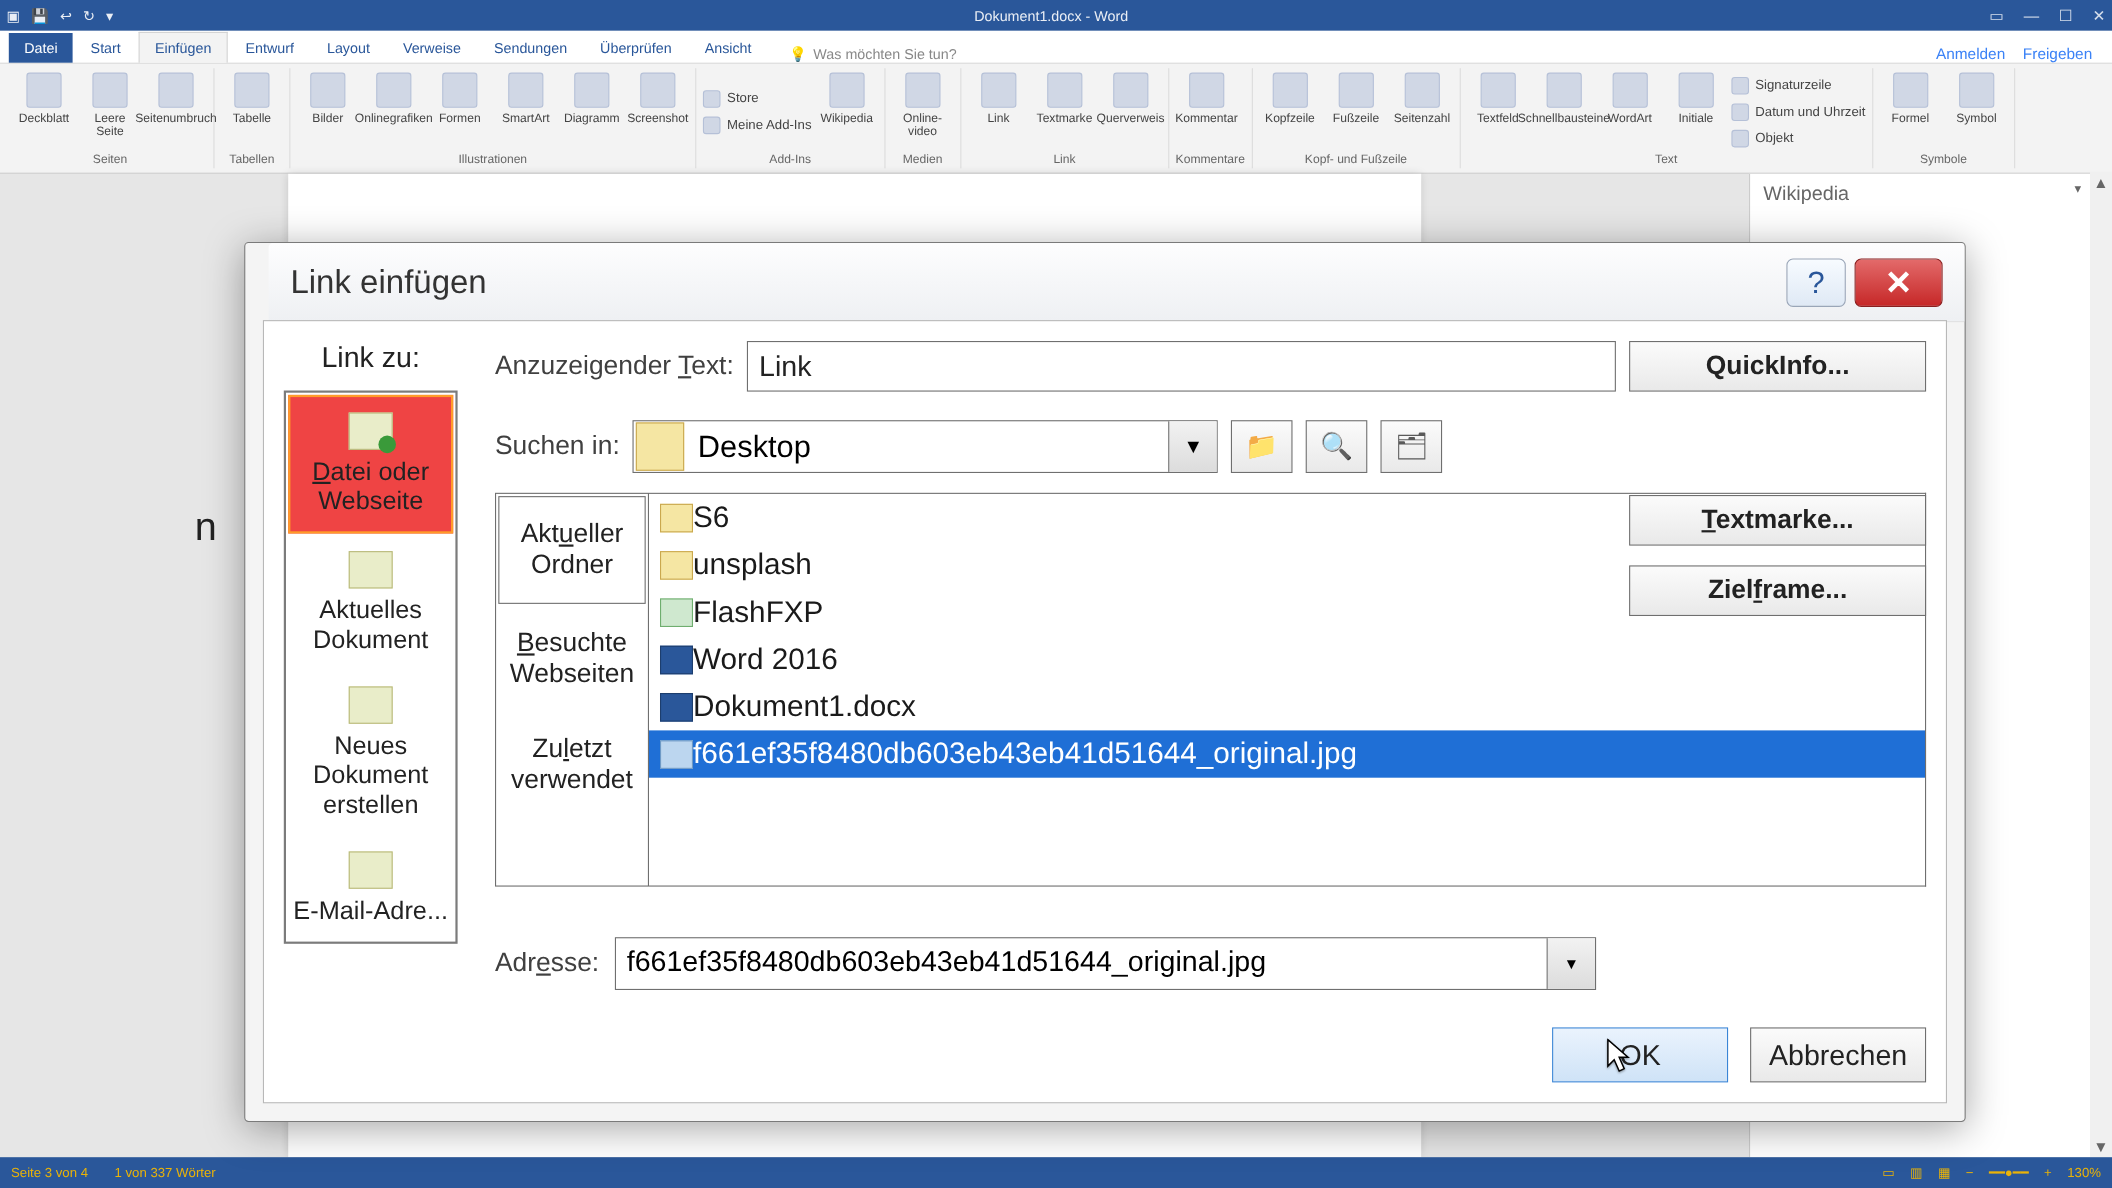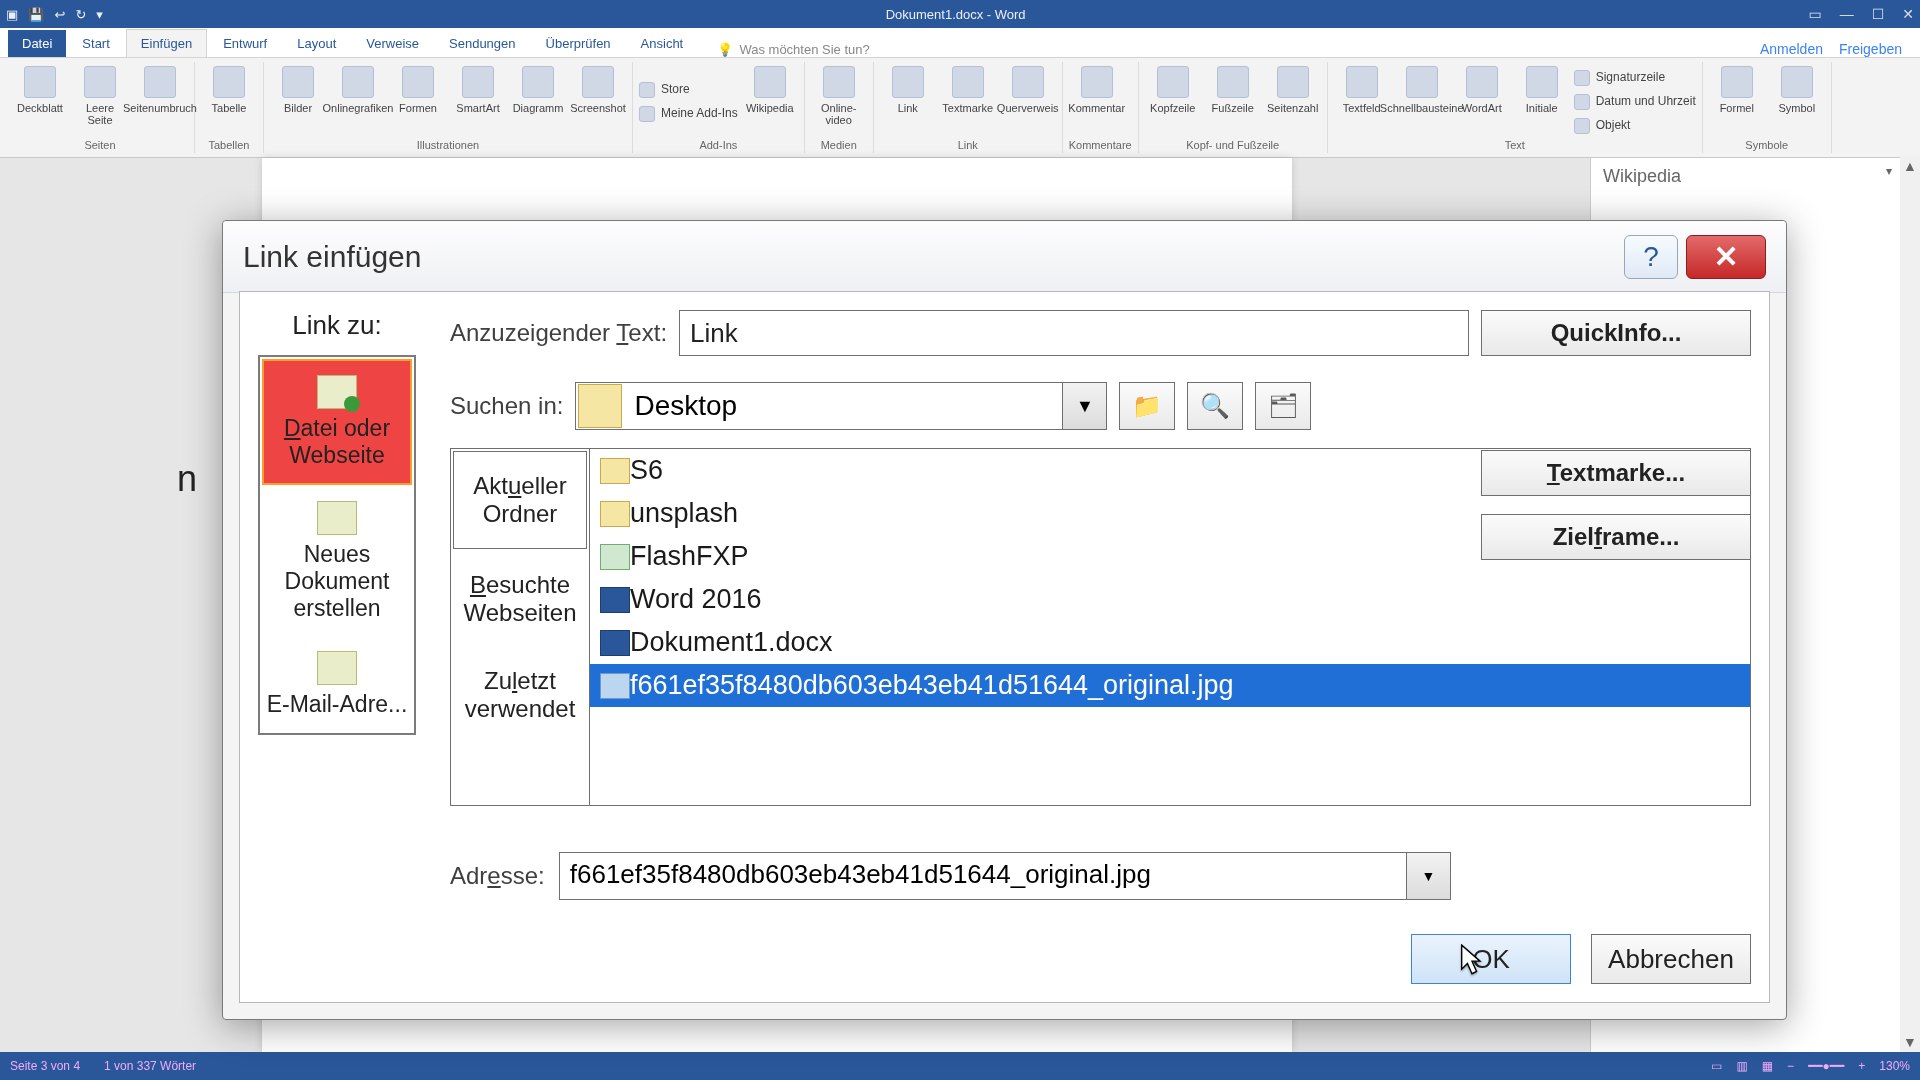--- a/index.html
+++ b/index.html
@@ -51,7 +51,7 @@
 
 .dialog-shadow { position:absolute; left:222px; top:220px; width:1565px; height:800px; filter:drop-shadow(0 6px 18px rgba(0,0,0,.35)); }
 .dialog { width:100%; height:100%; background:#f4f4f4; border:1px solid #7a7a7a; border-radius:4px; position:relative;}
-.dlg-titlebar { height:72px; display:flex; align-items:center; padding:0 20px; background:linear-gradient(#fdfdfe,#eef0f3); border-bottom:1px solid #d7d7d7; border-radius:4px 4px 0 0;}
+.dlg-titlebar { height:72px; display:flex; align-items:center; padding:0 20px; background:linear-gradient(#fdfdfe,#eef0f3); border-bottom:1px solid #d7d7d7; border-radius:4px 4px 0 0;margin-left:21px;}
 .dlg-title { font-size:30px; color:#333; flex:1;}
 .dlg-help { width:54px; height:44px; border:1px solid #9aa6b8; border-radius:6px; background:linear-gradient(#f7fbff,#dfe9f5); display:flex; align-items:center; justify-content:center; font-size:28px; color:#2a579a; margin-right:8px;}
 .dlg-close { width:80px; height:44px; border:1px solid #8a1f1f; border-radius:6px; background:linear-gradient(#e36a6a,#c62828); display:flex; align-items:center; justify-content:center; color:#fff; font-size:30px; font-weight:bold;}

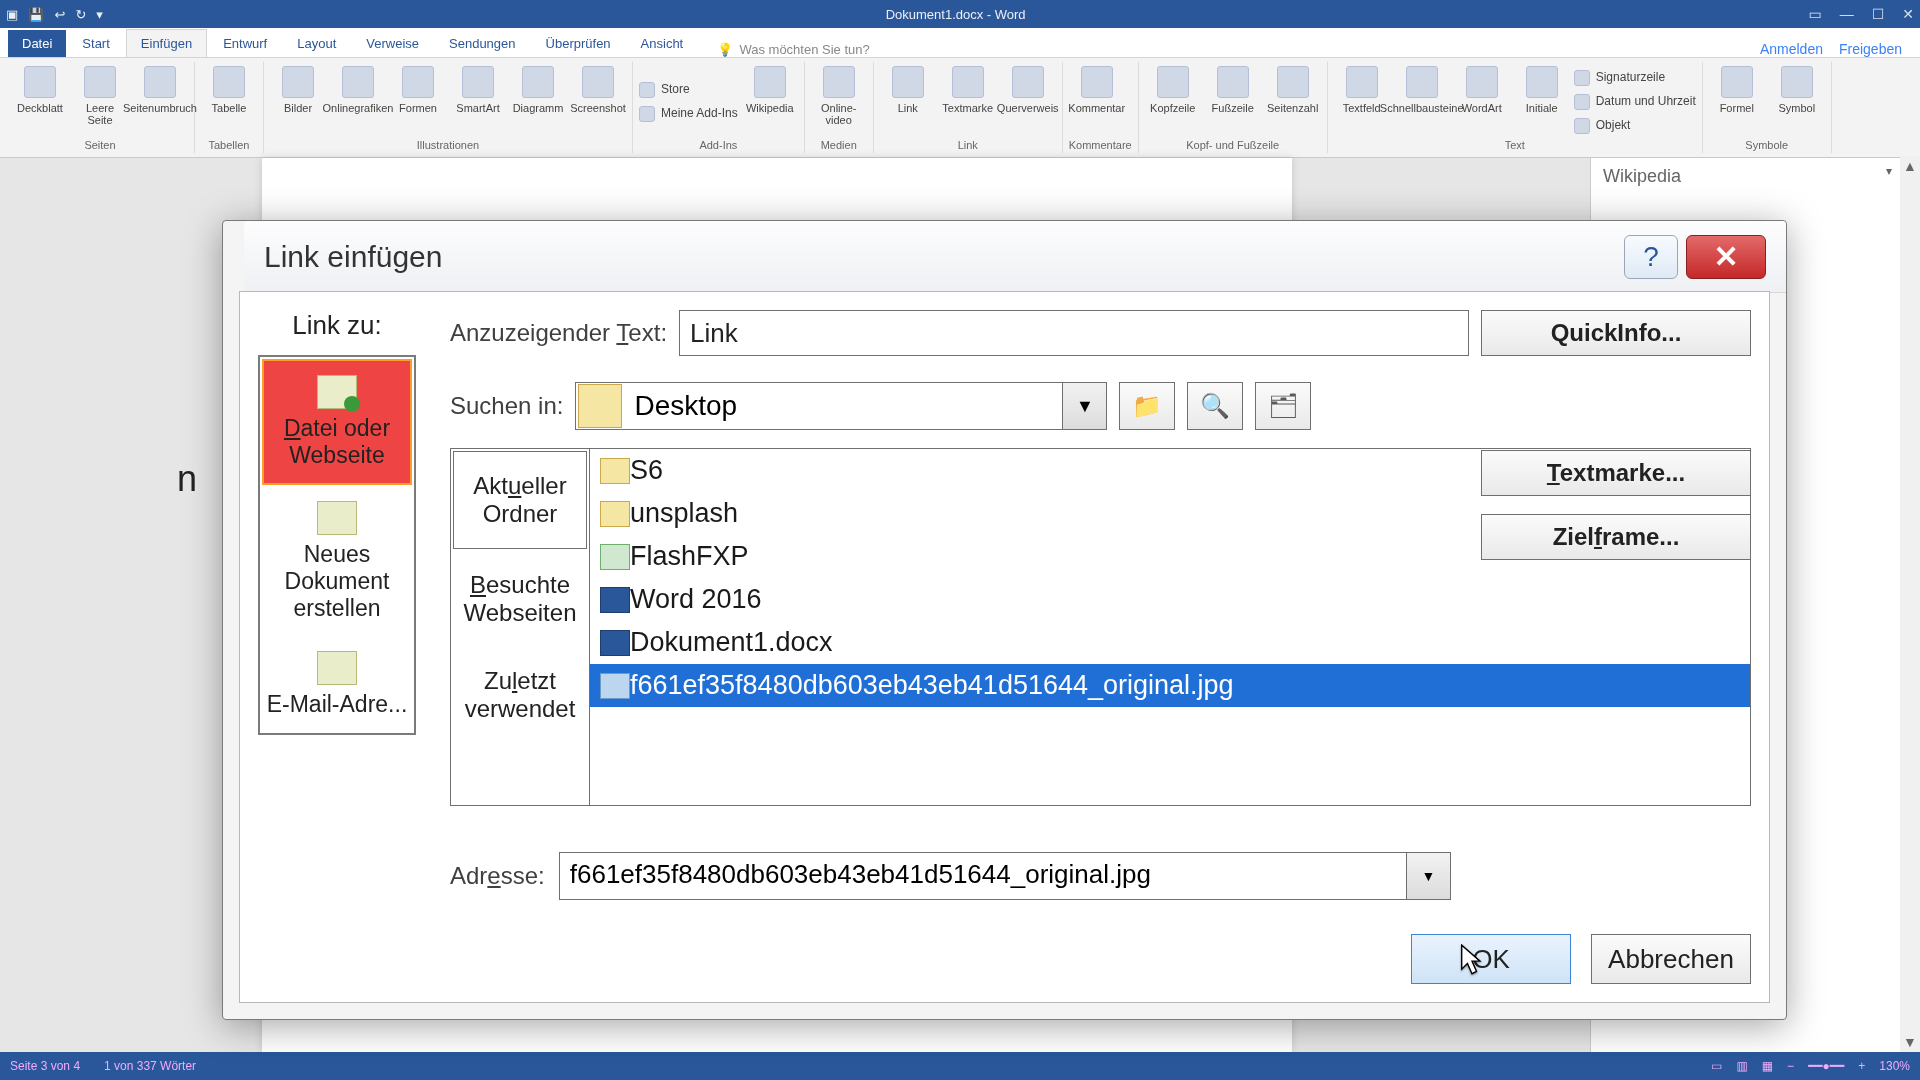--- a/index.html
+++ b/index.html
@@ -380,6 +380,10 @@
           </div>
           <div class="linkzu-item doc">
             <div class="liicon"></div>
+            <span>Aktuelles Dokument</span>
+          </div>
+          <div class="linkzu-item doc">
+            <div class="liicon"></div>
             <span>Neues Dokument erstellen</span>
           </div>
           <div class="linkzu-item doc">

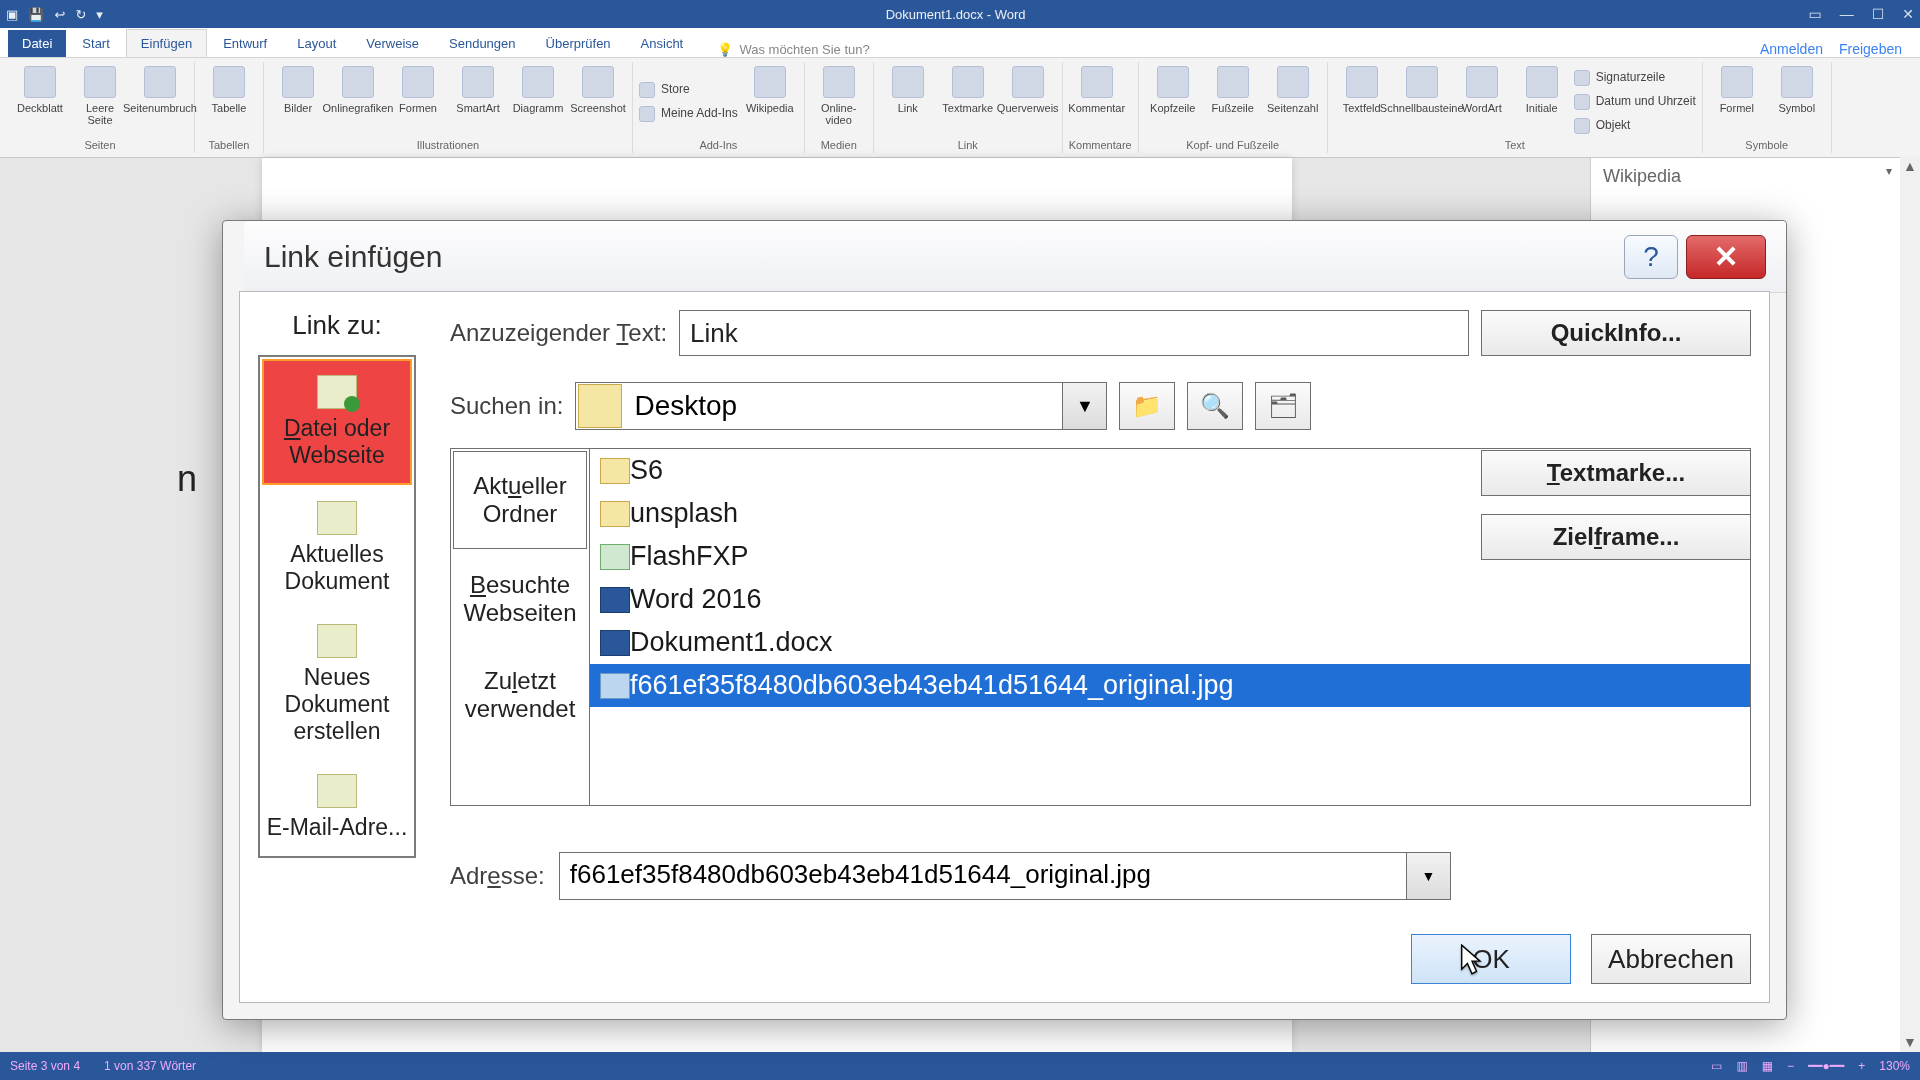--- a/index.html
+++ b/index.html
@@ -45,7 +45,7 @@
 .textpeek { position:absolute; left:177px; top:300px; font-size:36px; color:#222;}
 
 
-.statusbar { position:absolute; bottom:0; left:0; right:0; height:28px; background:#2a579a; color:#f0abfc; display:flex; align-items:center; padding:0 10px; font-size:12px; gap:24px;}
+.statusbar { position:absolute; bottom:0; left:0; right:0; height:28px; background:#2a579a; color:#eab308; display:flex; align-items:center; padding:0 10px; font-size:12px; gap:24px;}
 .statusbar .right { margin-left:auto; display:flex; gap:14px; align-items:center;}
 
 

